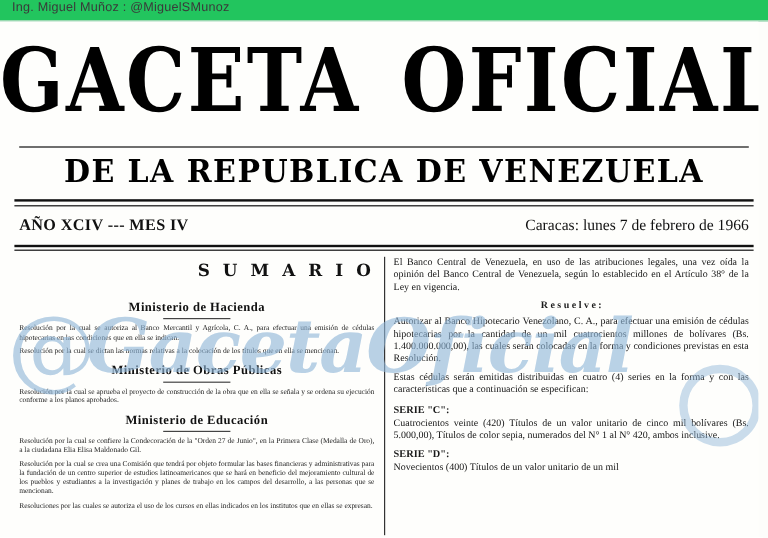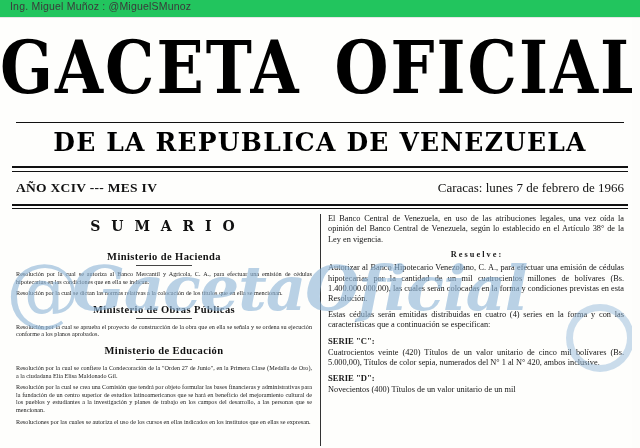--- a/index.html
+++ b/index.html
@@ -192,7 +192,7 @@
   }
 
   .sumario-head {
-    text-align: center;
+    text-align: right;
     font-family: "DejaVu Serif", serif;
     font-size: 14px;
     font-weight: bold;

